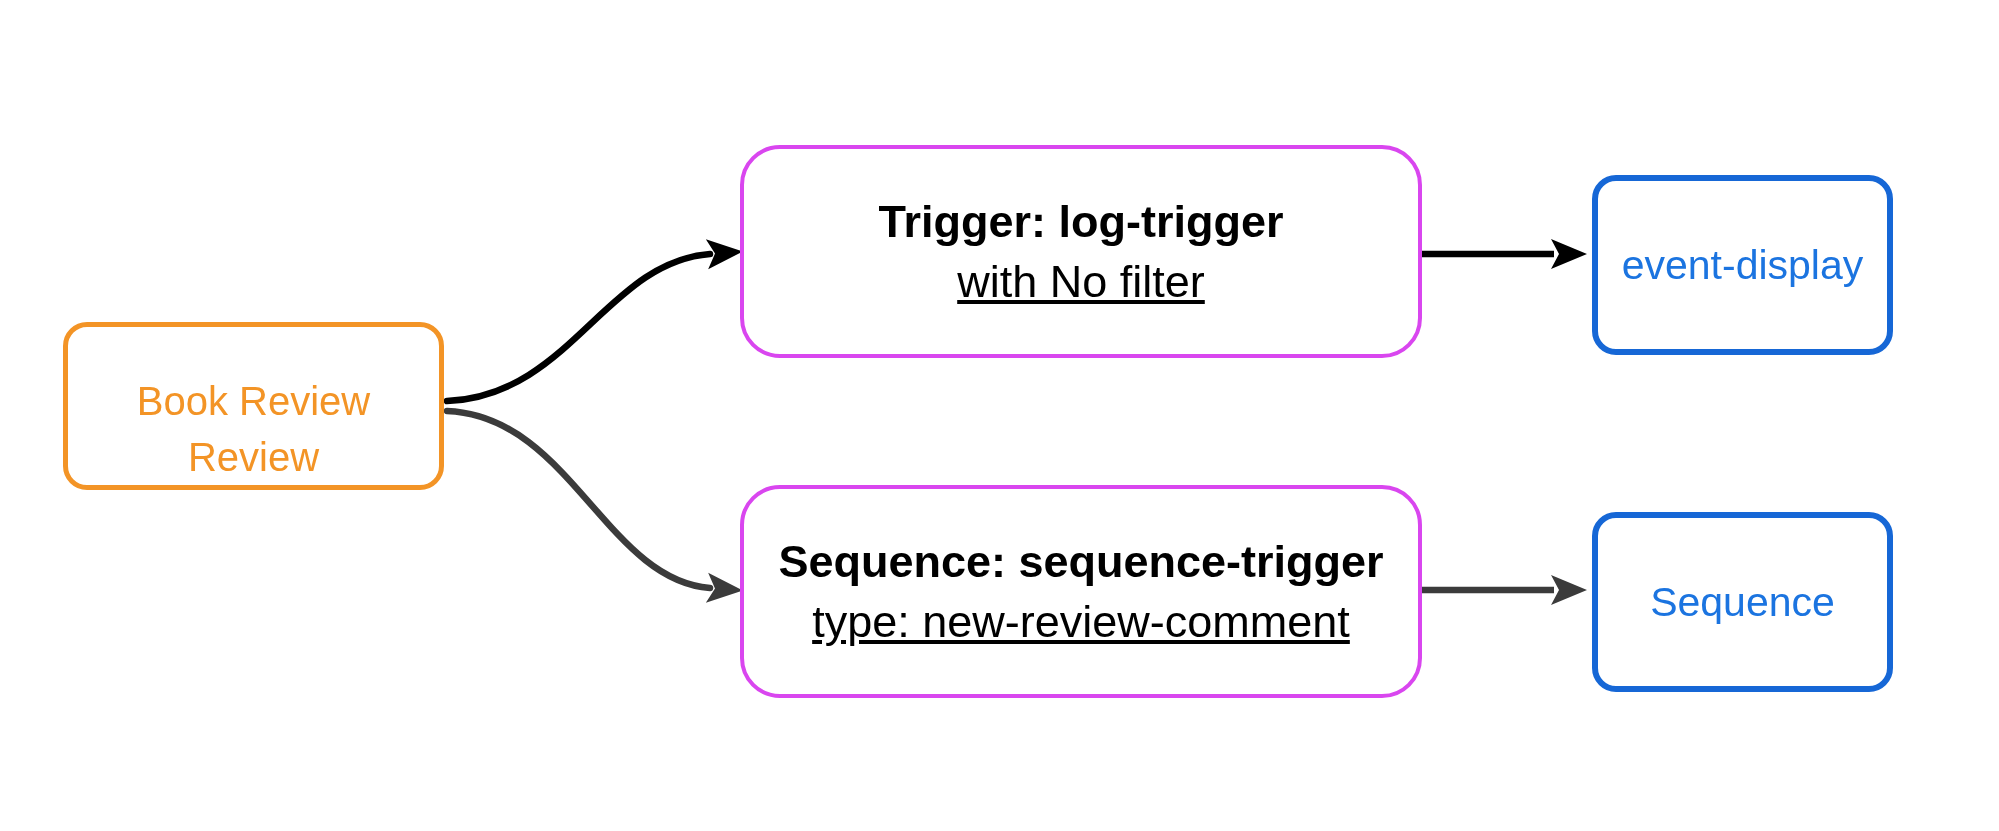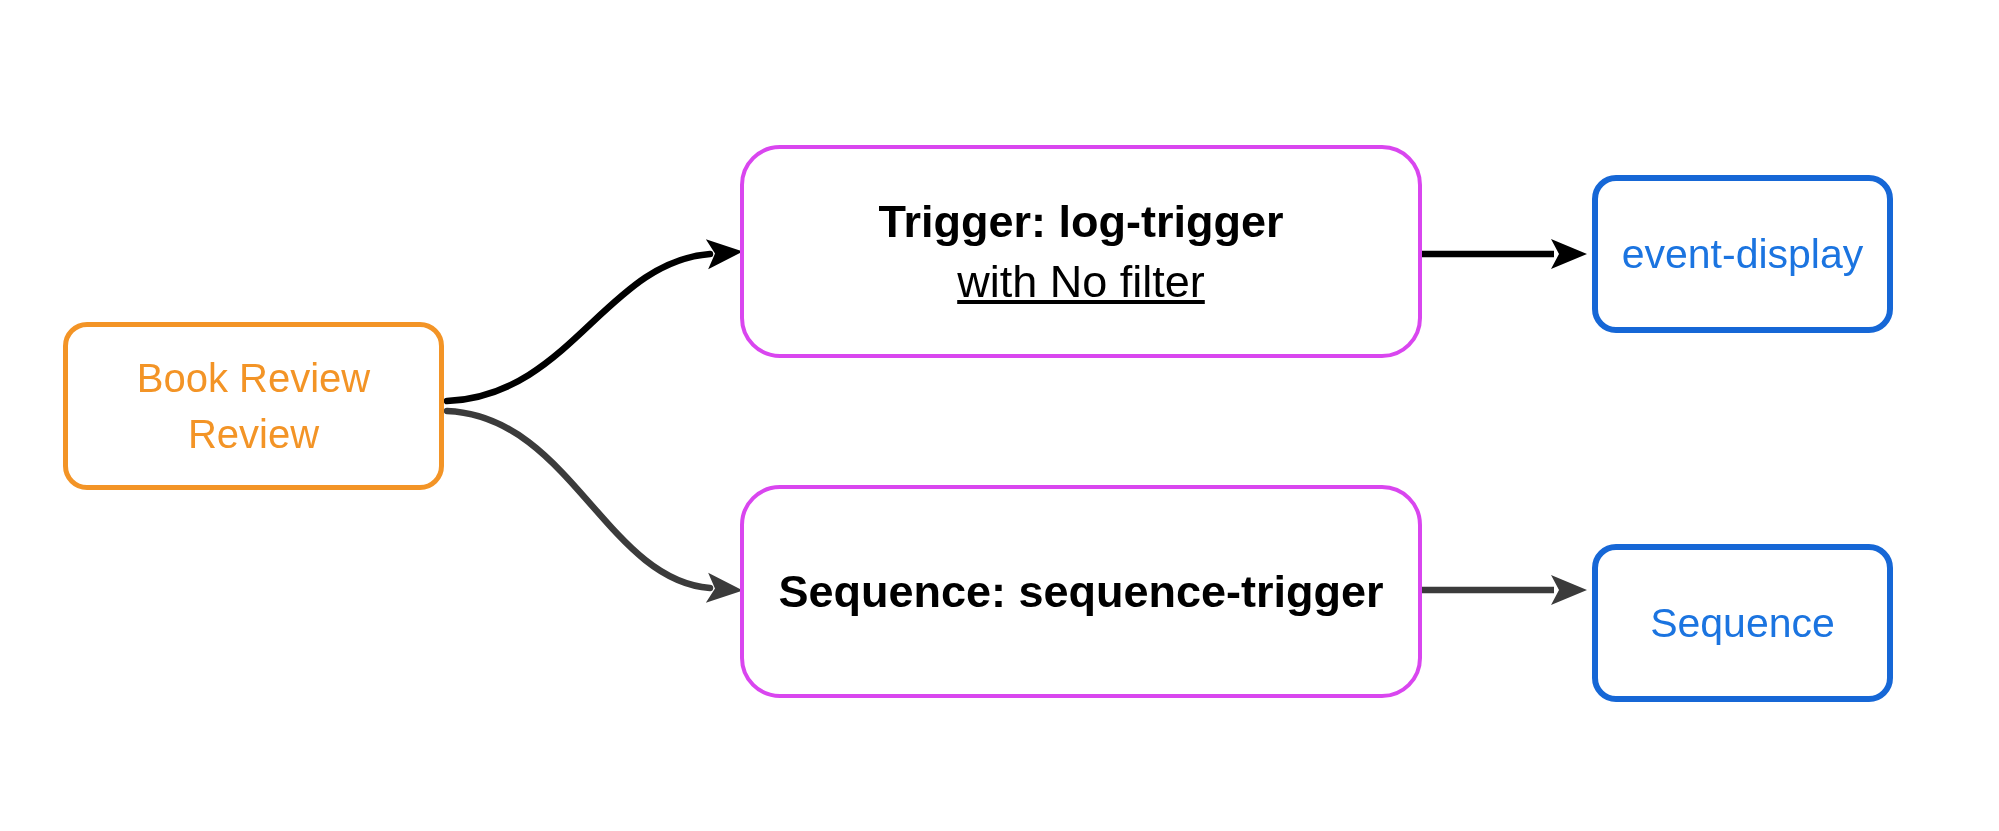--- a/index.html
+++ b/index.html
@@ -57,7 +57,7 @@
   }
   .node-sink {
     left: 1592px;
-    width: 301px; height: 158px;
+    width: 301px; height: 180px;
     border: 6px solid #1667D6;
     border-radius: 24px;
     color: #1B74E0;

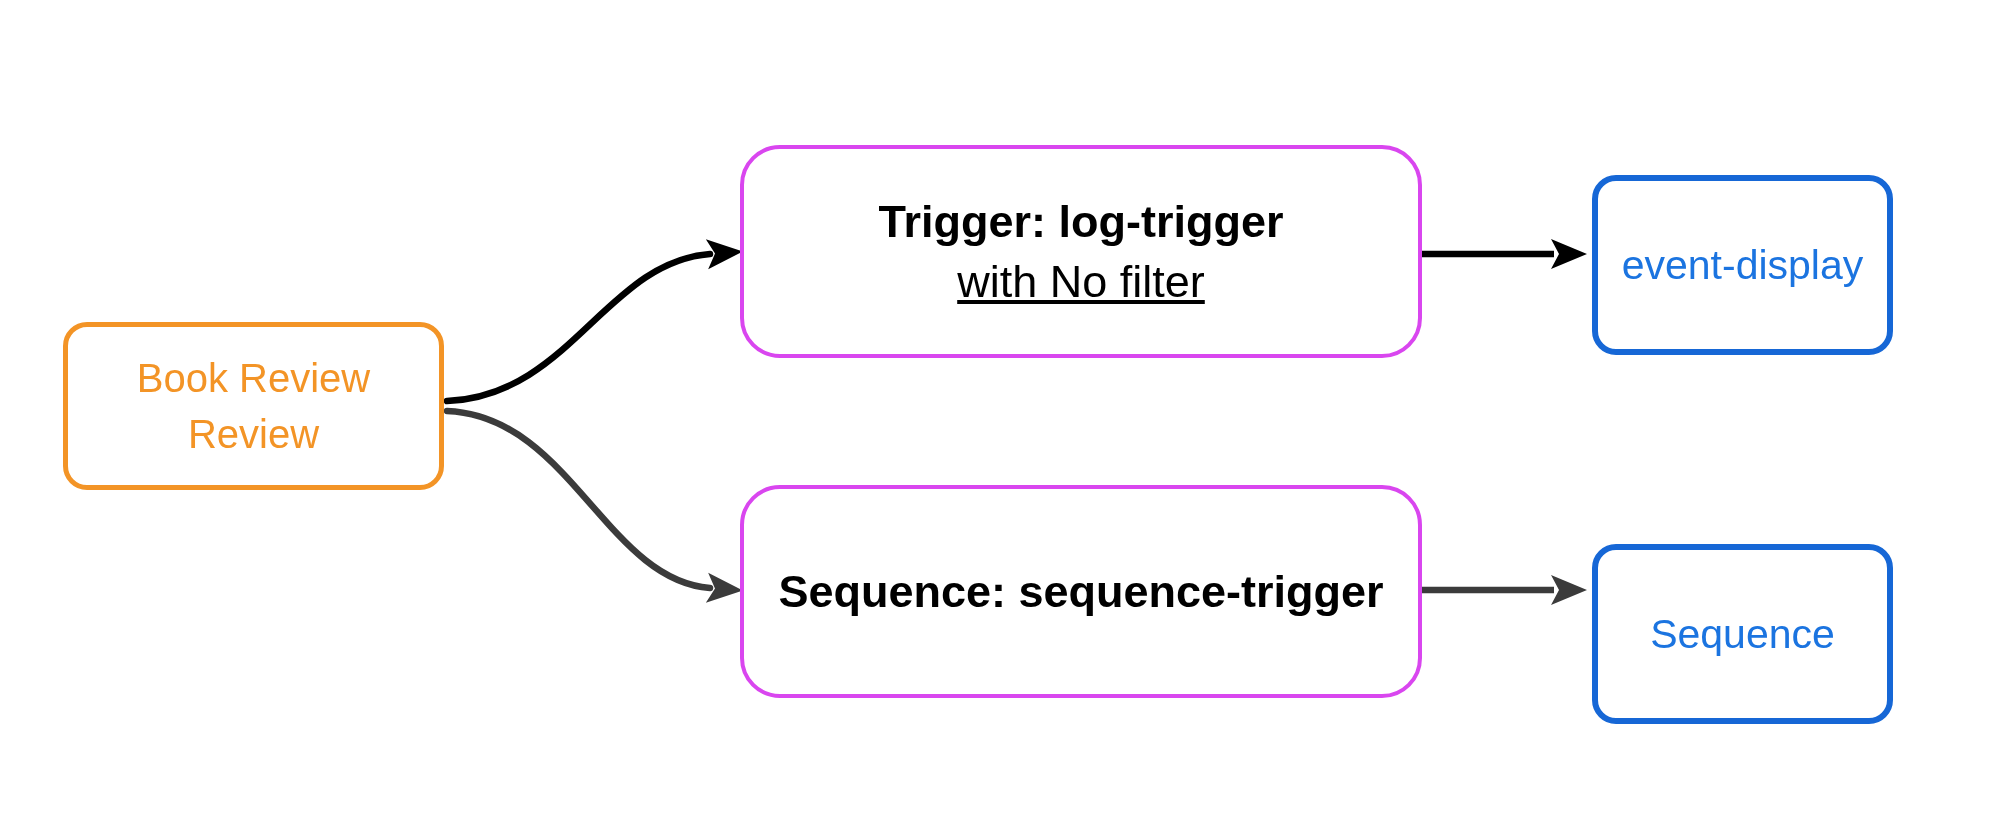--- a/index.html
+++ b/index.html
@@ -34,6 +34,7 @@
     color: #F39426;
     font-size: 40px;
     line-height: 56px;
+    justify-content: flex-end;
   }
   .node-trigger {
     left: 740px;

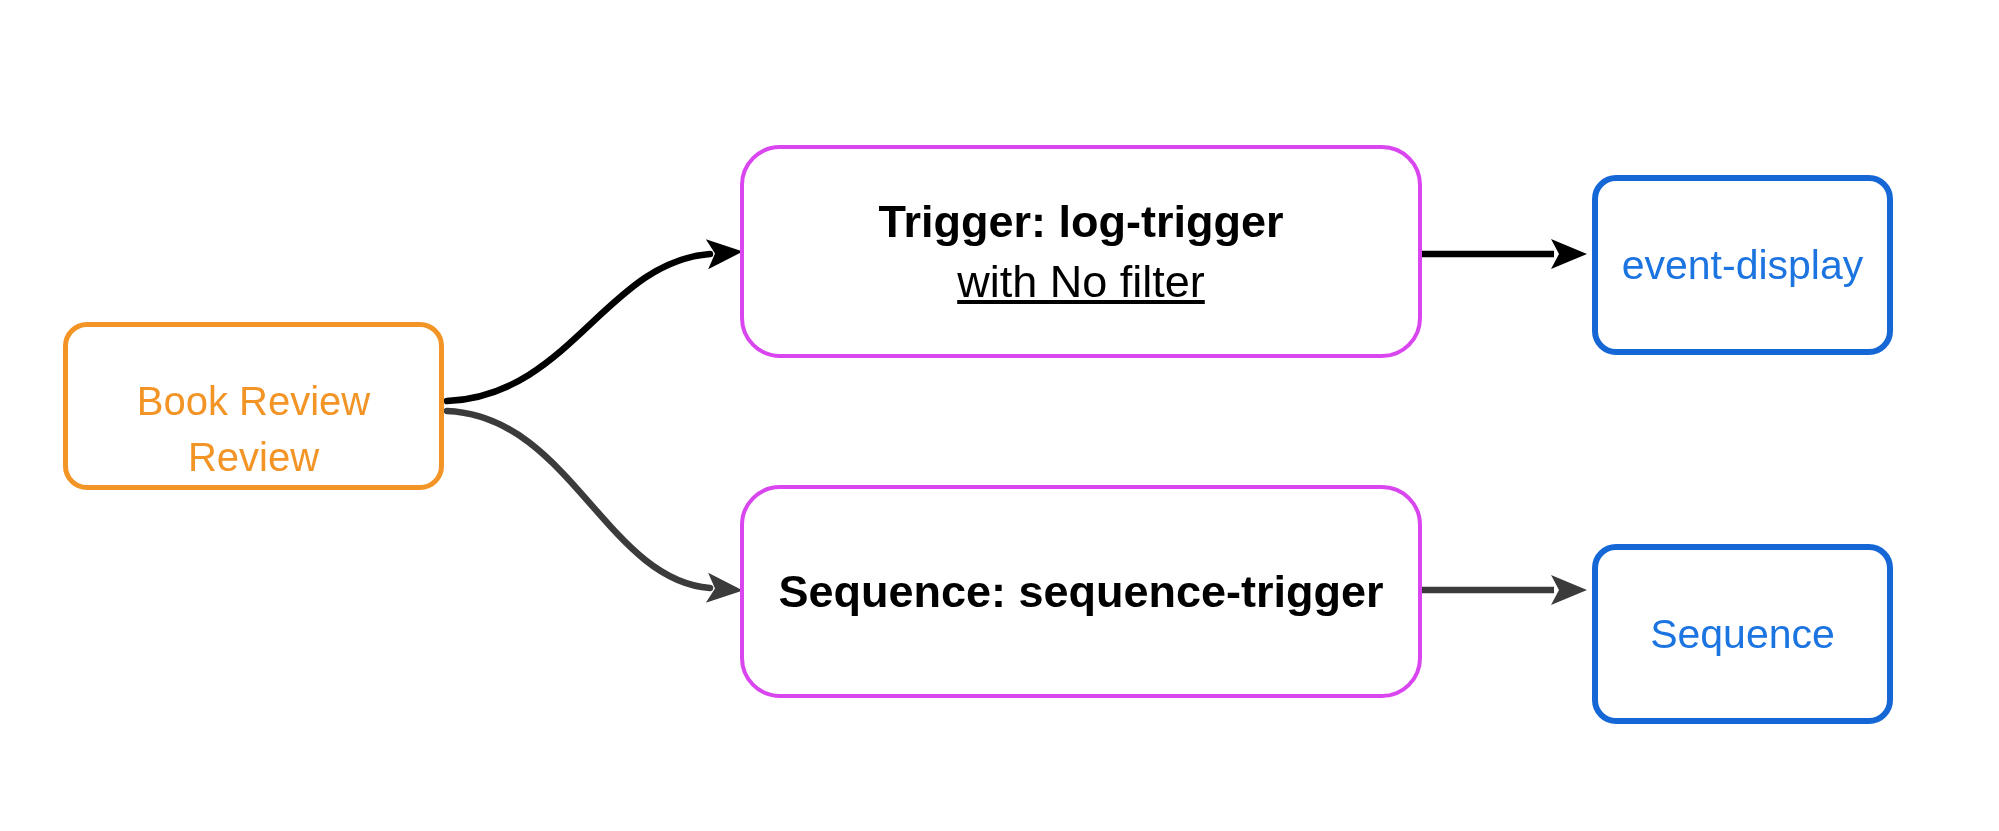--- a/index.html
+++ b/index.html
@@ -104,6 +104,7 @@
 
   <div class="node node-trigger node-trigger-bottom">
     <div class="trigger-title">Sequence: sequence-trigger</div>
+    <div class="trigger-subtitle">type: new-review-comment</div>
   </div>
 
   <div class="node node-sink node-sink-top">

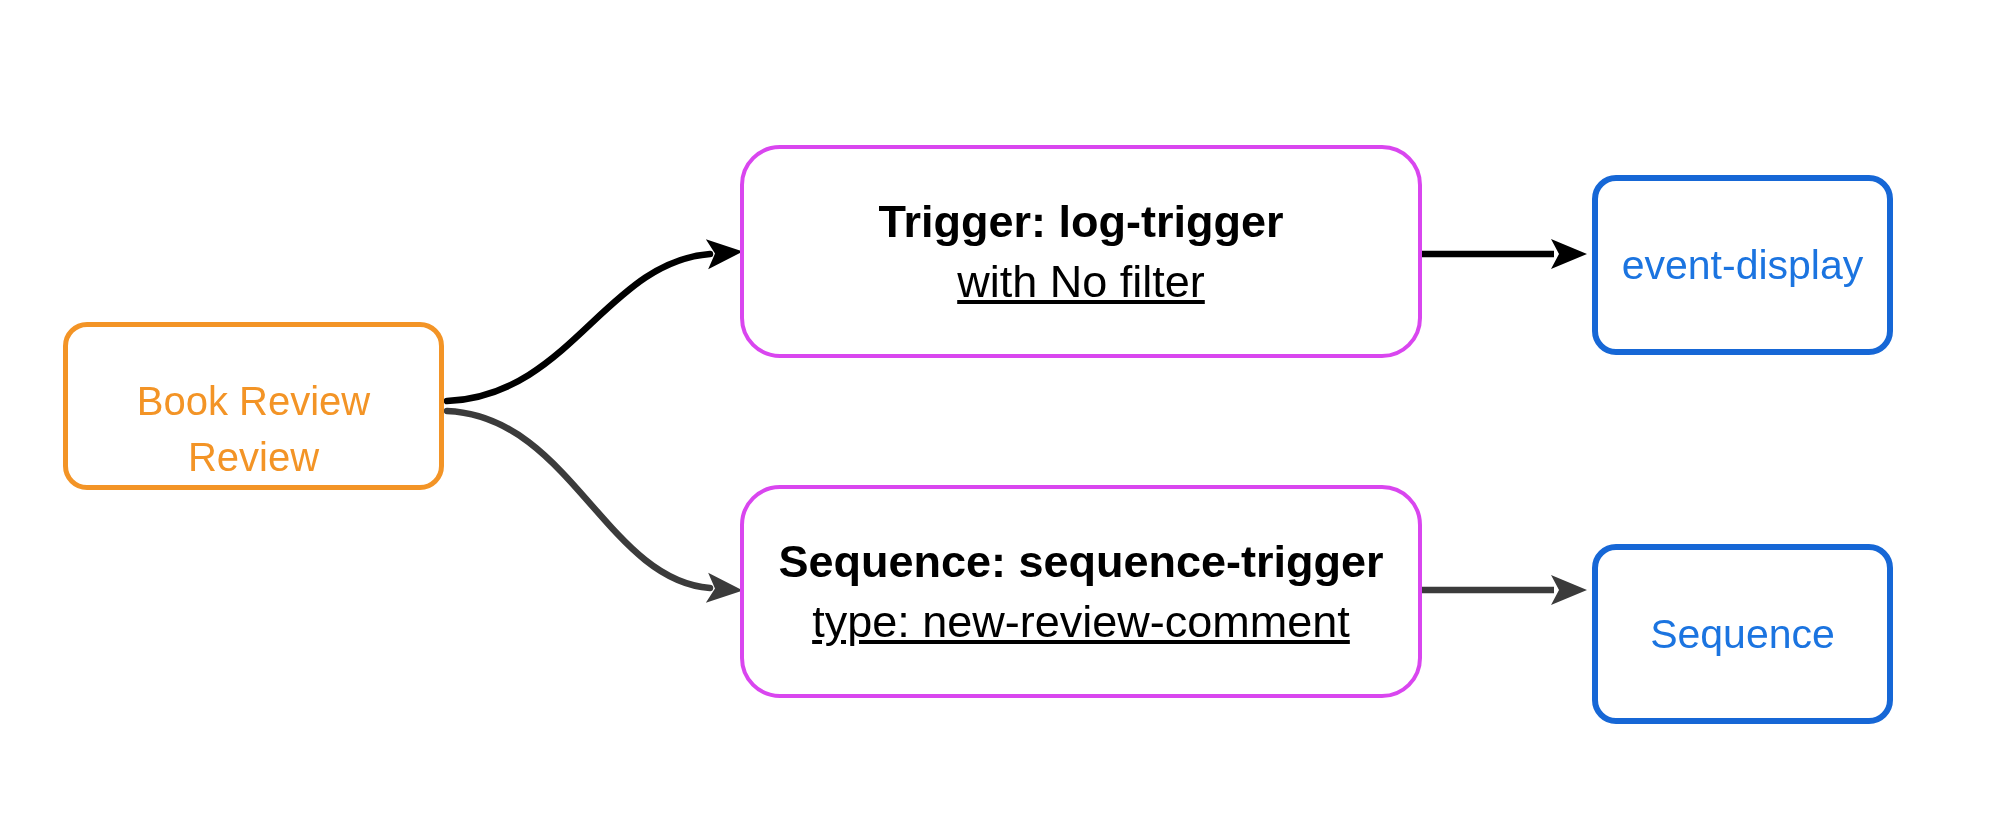--- a/index.html
+++ b/index.html
@@ -65,7 +65,7 @@
     font-size: 41px;
   }
   .node-sink-top { top: 175px; }
-  .node-sink-bottom { top: 544px; }
+  .node-sink-bottom { top: 512px; }
   .label-line { display: block; }
 </style>
 </head>

